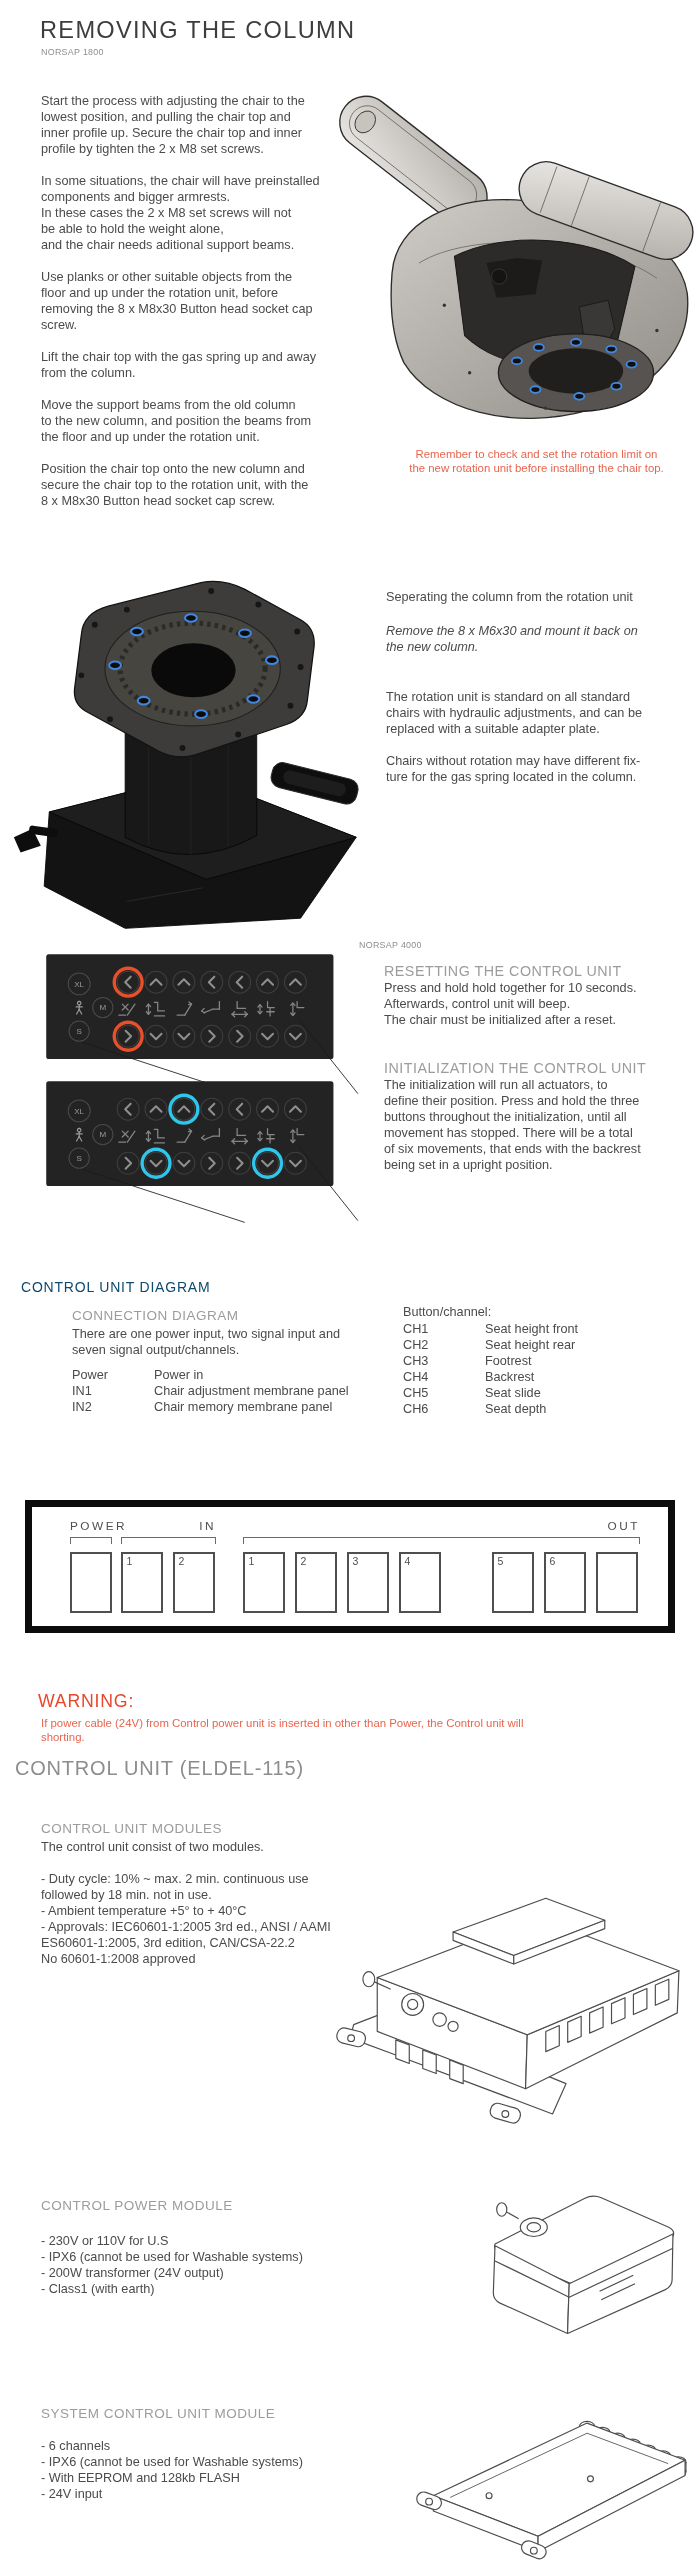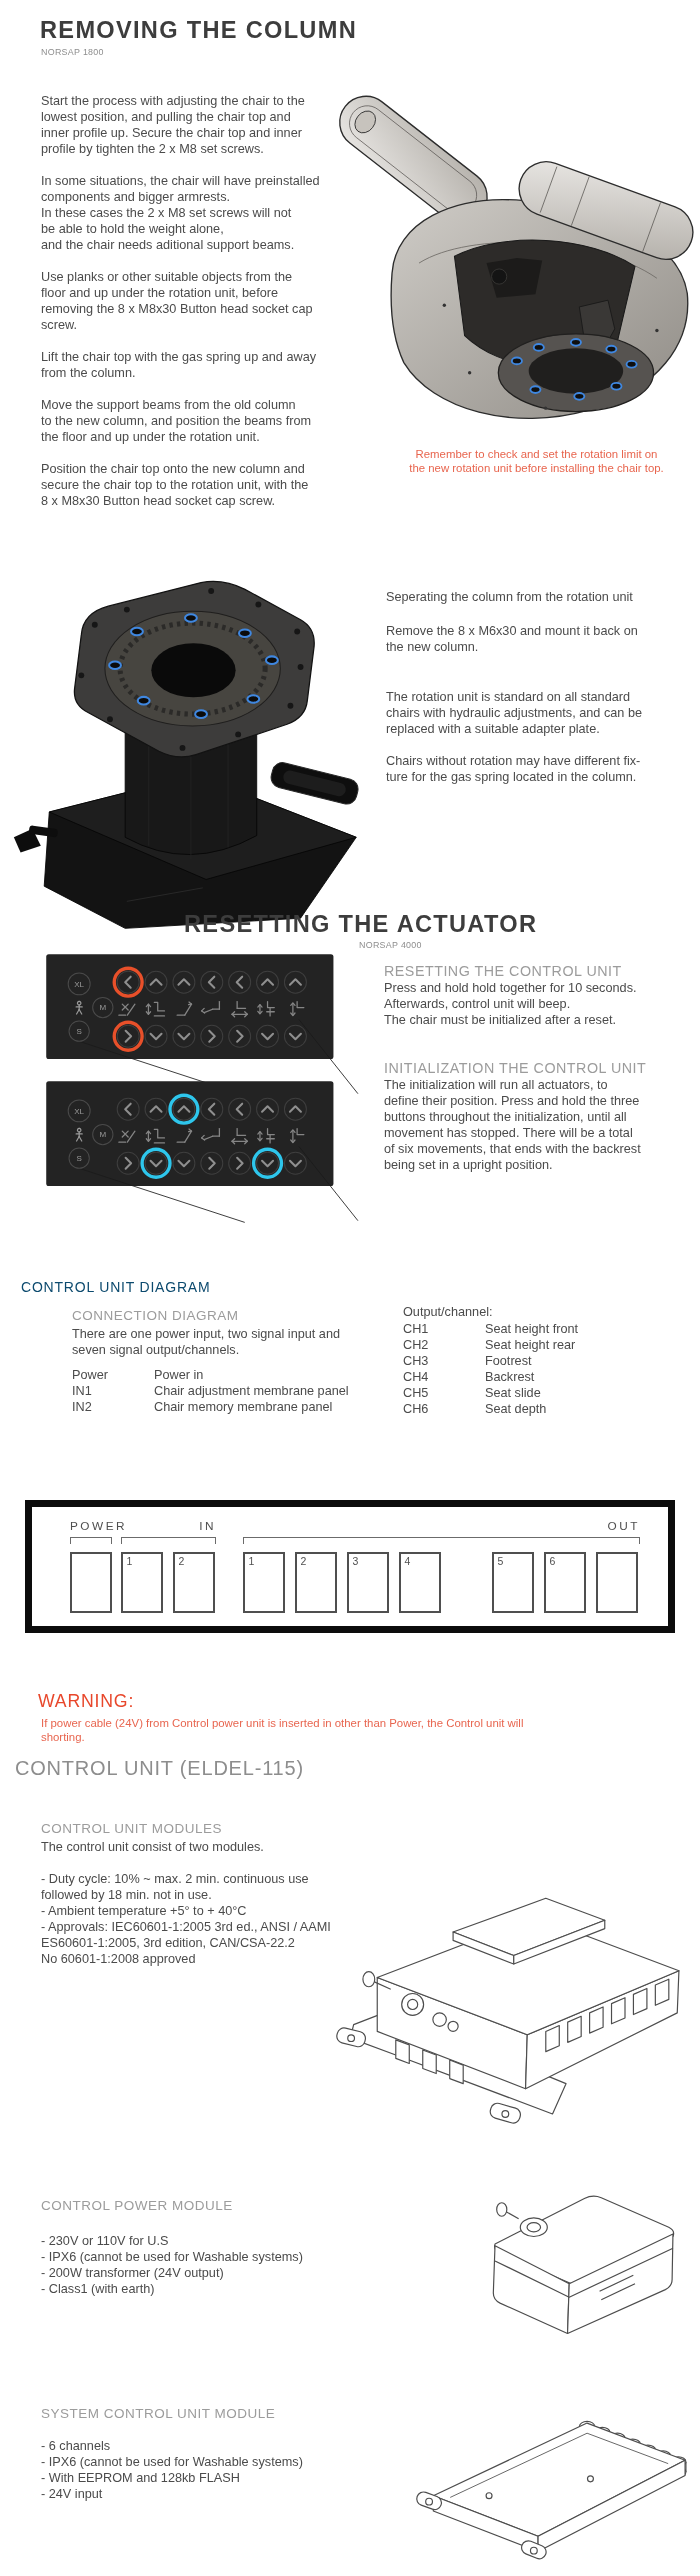--- a/index.html
+++ b/index.html
@@ -6,7 +6,7 @@
   #page{position:relative;width:700px;height:2576px;background:#ffffff;margin:0 auto;
         font-family:"Liberation Sans",sans-serif;color:#4b4b4b;overflow:hidden;}
   .abs{position:absolute;}
-  .h1{font-size:23.6px;font-weight:700;letter-spacing:1.3px;color:#3d3d3d;white-space:nowrap;}
+  .h1{font-size:23.6px;font-weight:400;letter-spacing:1.3px;color:#3d3d3d;white-space:nowrap;}
   .h2{font-size:14px;font-weight:300;letter-spacing:0.8px;color:#0c4a6e;white-space:nowrap;}
   .h2gray{font-size:20px;font-weight:300;letter-spacing:0.8px;color:#8d8d8d;white-space:nowrap;}
   .sub{font-size:8.9px;color:#8e8e8e;letter-spacing:0.3px;white-space:nowrap;}

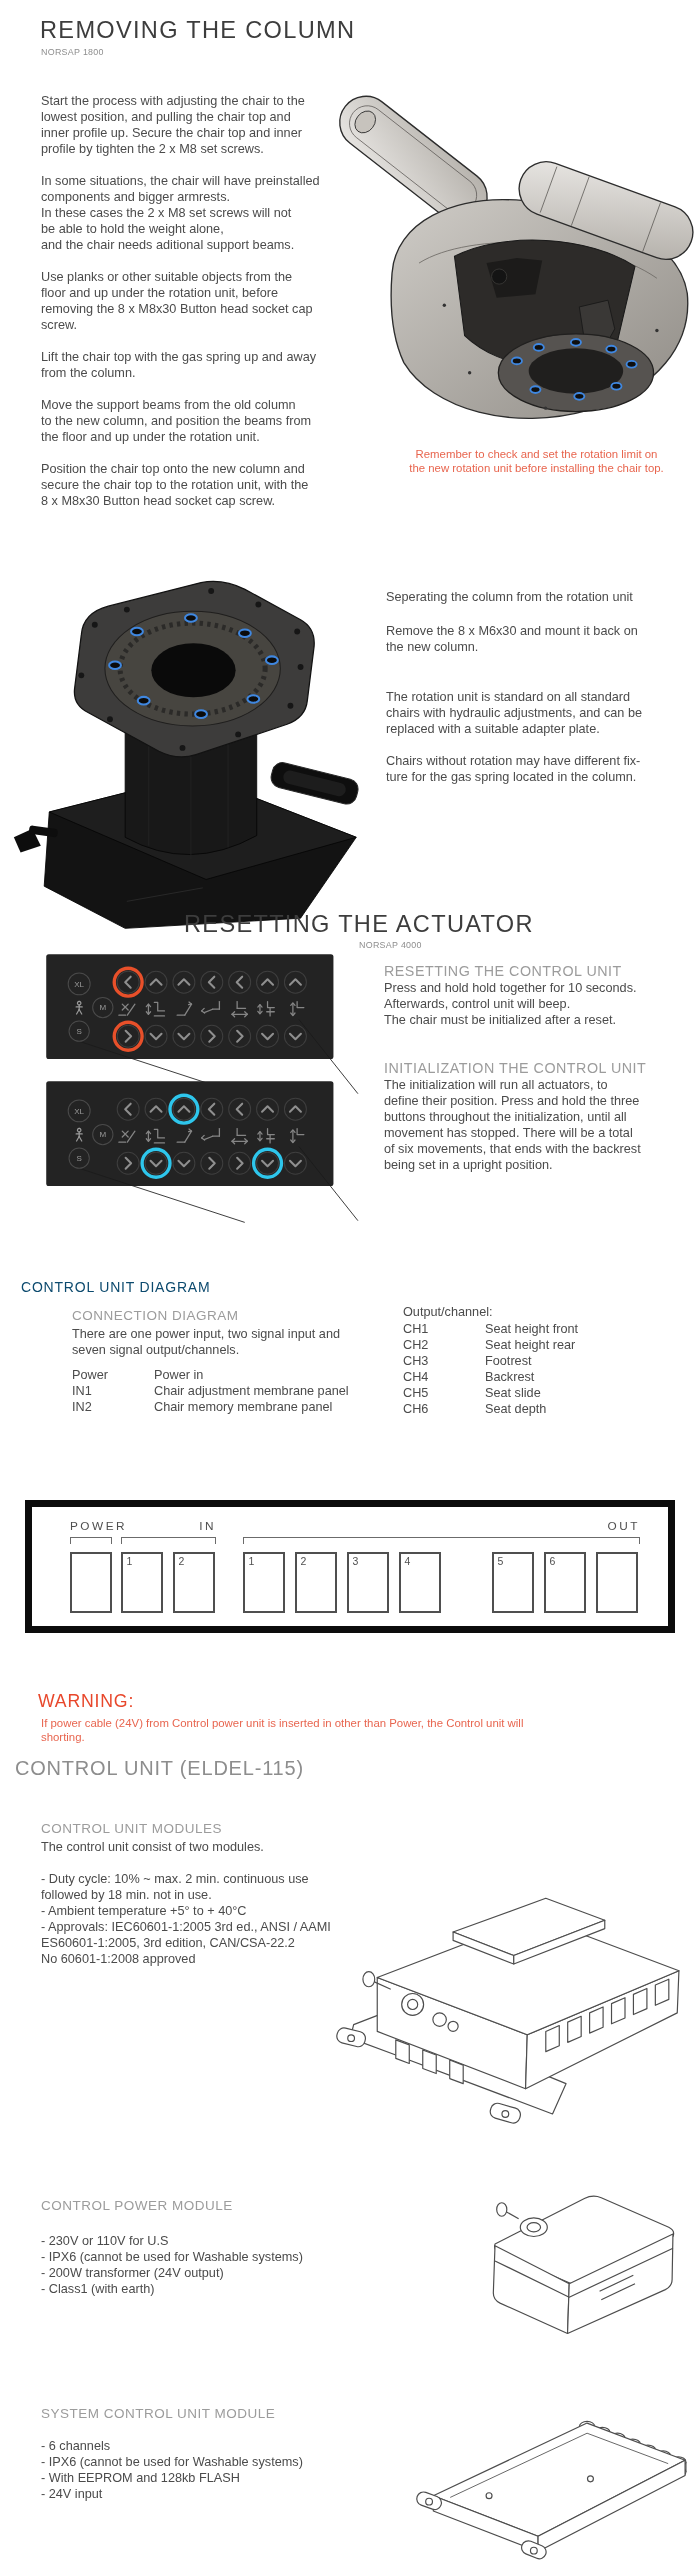--- a/index.html
+++ b/index.html
@@ -15,7 +15,7 @@
   .grayhead{font-size:14.3px;color:#9c9c9c;letter-spacing:0.5px;font-weight:300;white-space:nowrap;}
   .grayhead.sm{font-size:13.5px;}
   .caption{font-size:11.4px;line-height:14.3px;color:#e8654e;text-align:center;white-space:pre-line;font-weight:300;}
-  .italic{}
+  .italic{font-style:italic;}
   .warn-title{font-size:17.7px;color:#e8472b;letter-spacing:0.8px;font-weight:400;white-space:nowrap;}
   .warn-text{font-size:11.4px;line-height:14.3px;color:#e8654f;white-space:pre-line;font-weight:300;}
   .conn-row{display:flex;font-size:12.7px;line-height:16px;font-weight:300;}

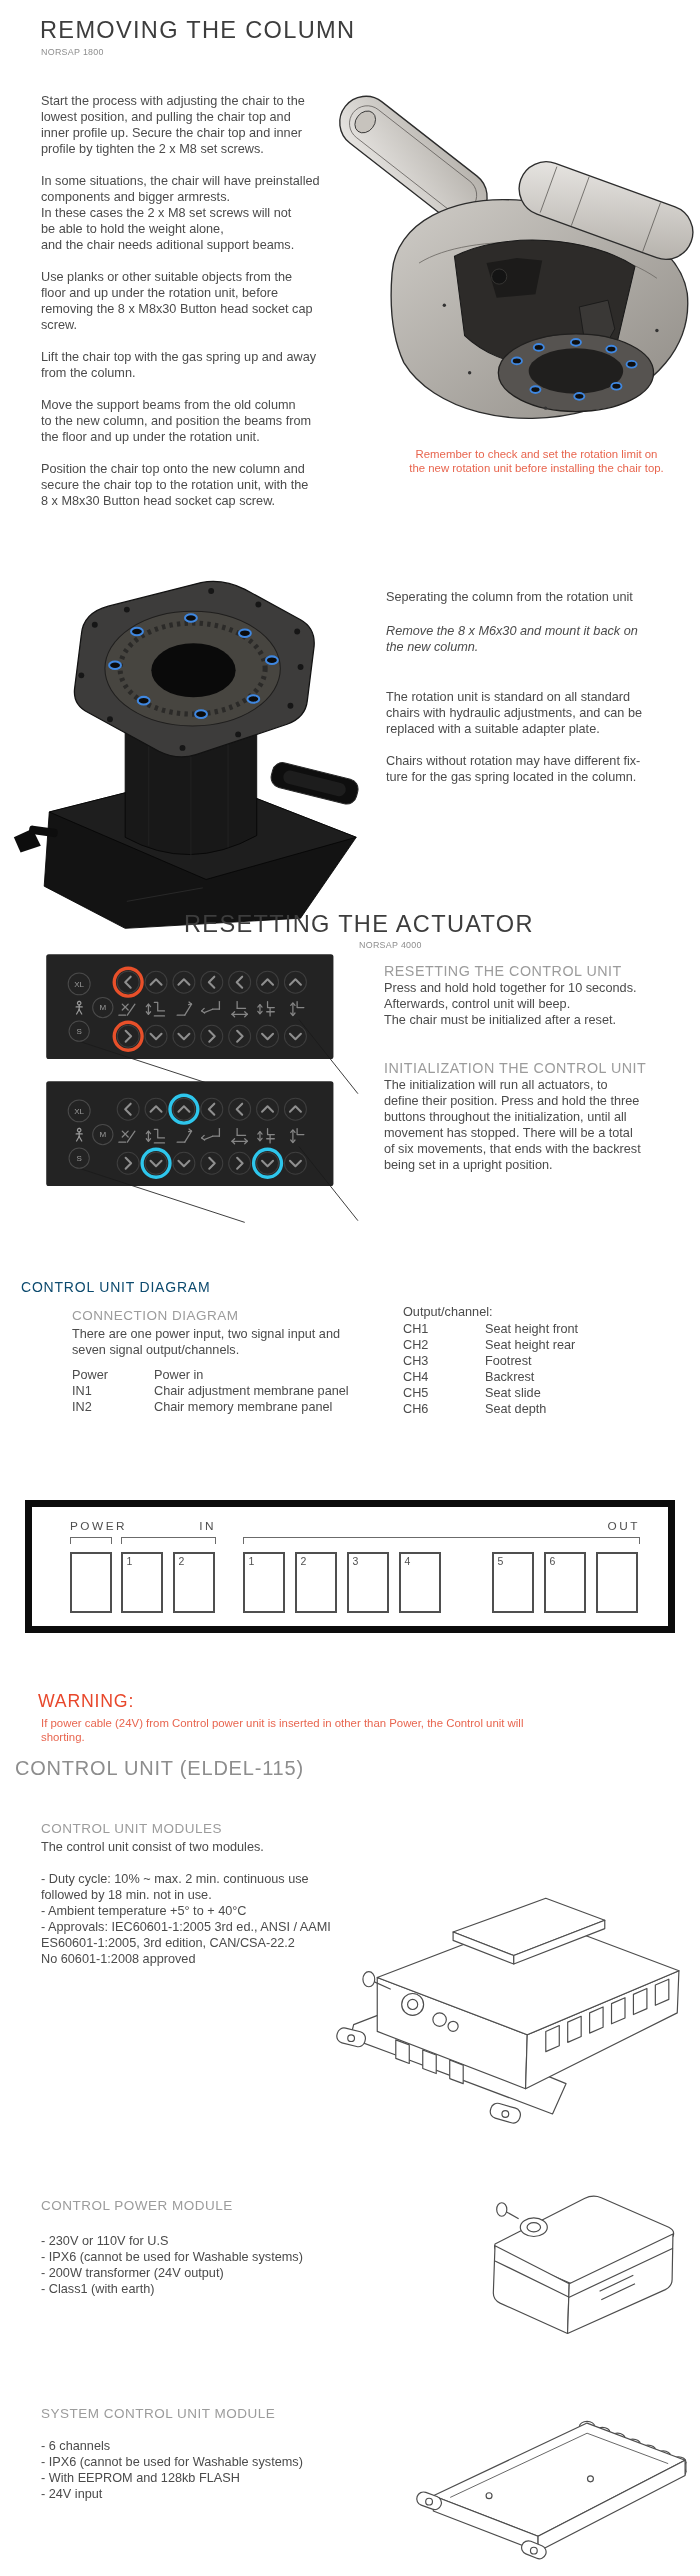--- a/index.html
+++ b/index.html
@@ -164,7 +164,6 @@
   <div class="abs body" style="left:386px;top:753px;width:312px">Chairs without rotation may have different fix-
 ture for the gas spring located in the column.</div>
 
-  <div class="abs h1" style="left:184px;top:911px">RESETTING THE ACTUATOR</div>
   <div class="abs sub" style="left:359px;top:940px">NORSAP 4000</div>
 
   <div class="abs" style="left:42px;top:950px;width:321px;height:148px"><svg viewBox="0 0 380 175" width="321" height="148">

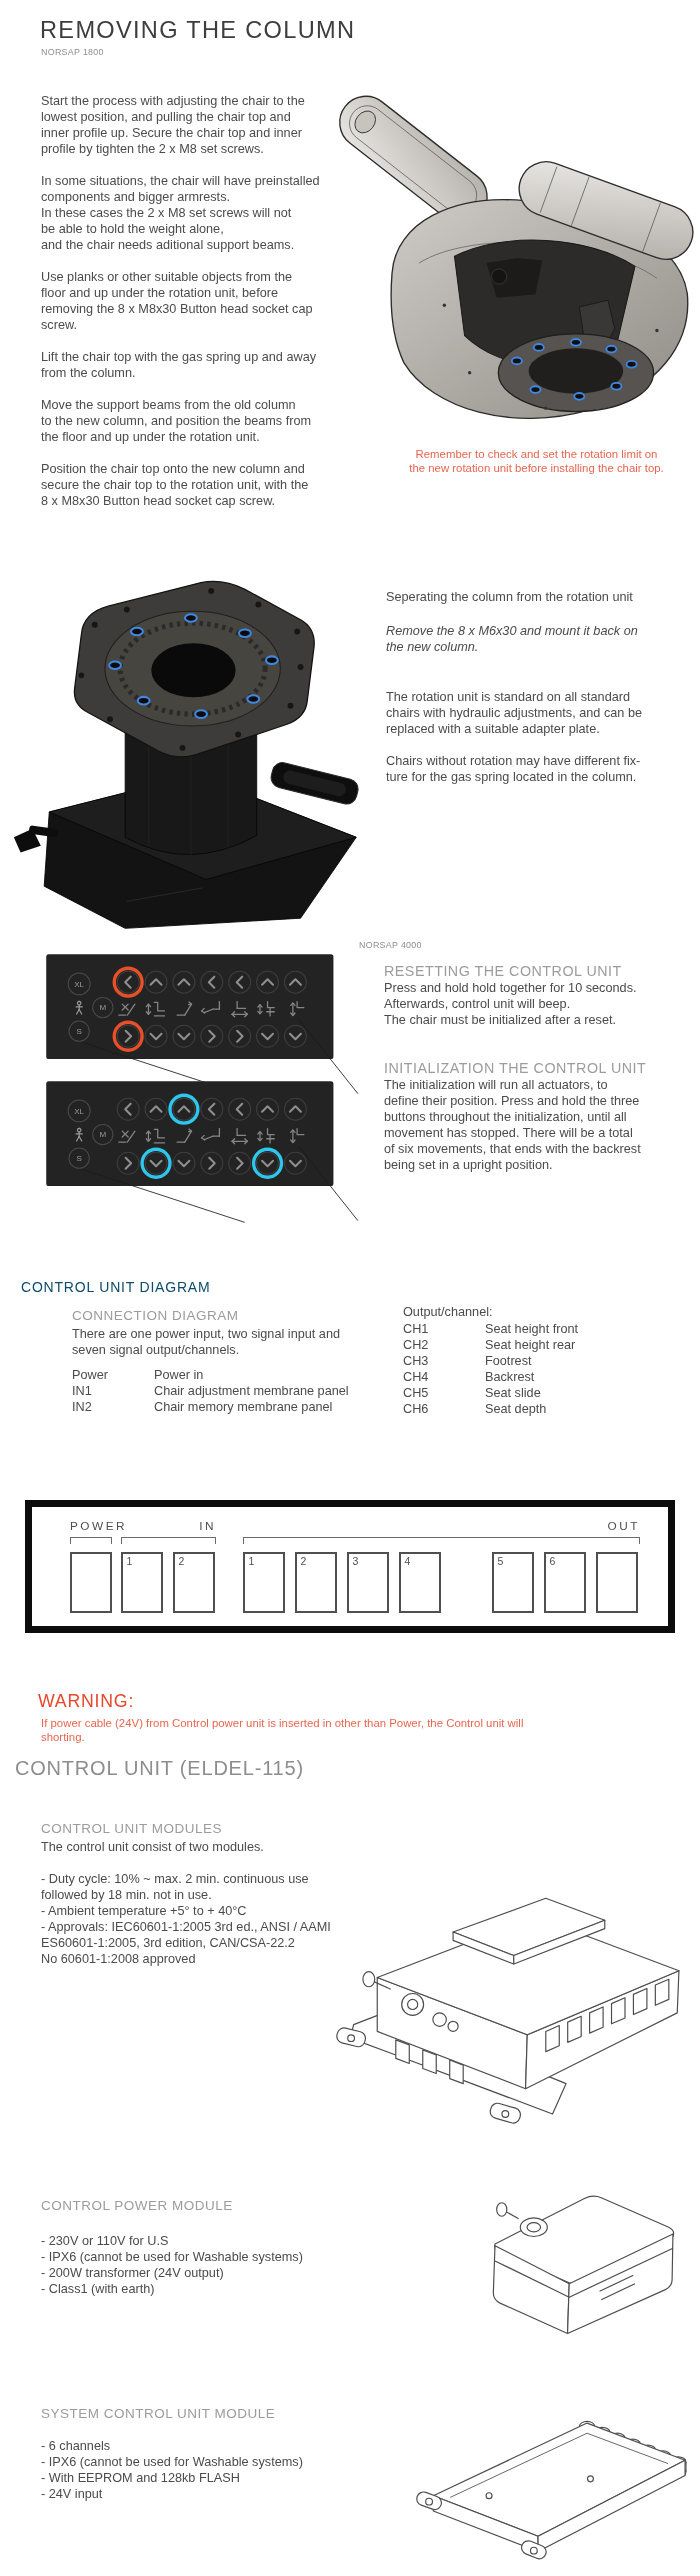--- a/index.html
+++ b/index.html
@@ -462,7 +462,7 @@
         <span class="conn-val">Chair memory membrane panel</span>
       </div>
     </div>
-  <div class="abs body" style="left:403px;top:1304px">Output/channel:</div>
+  <div class="abs body" style="left:403px;top:1304px">Button/channel:</div>
   <div class="abs" style="left:403px;top:1321px">
       <div class="conn-row">
         <span class="conn-key">CH1</span>

